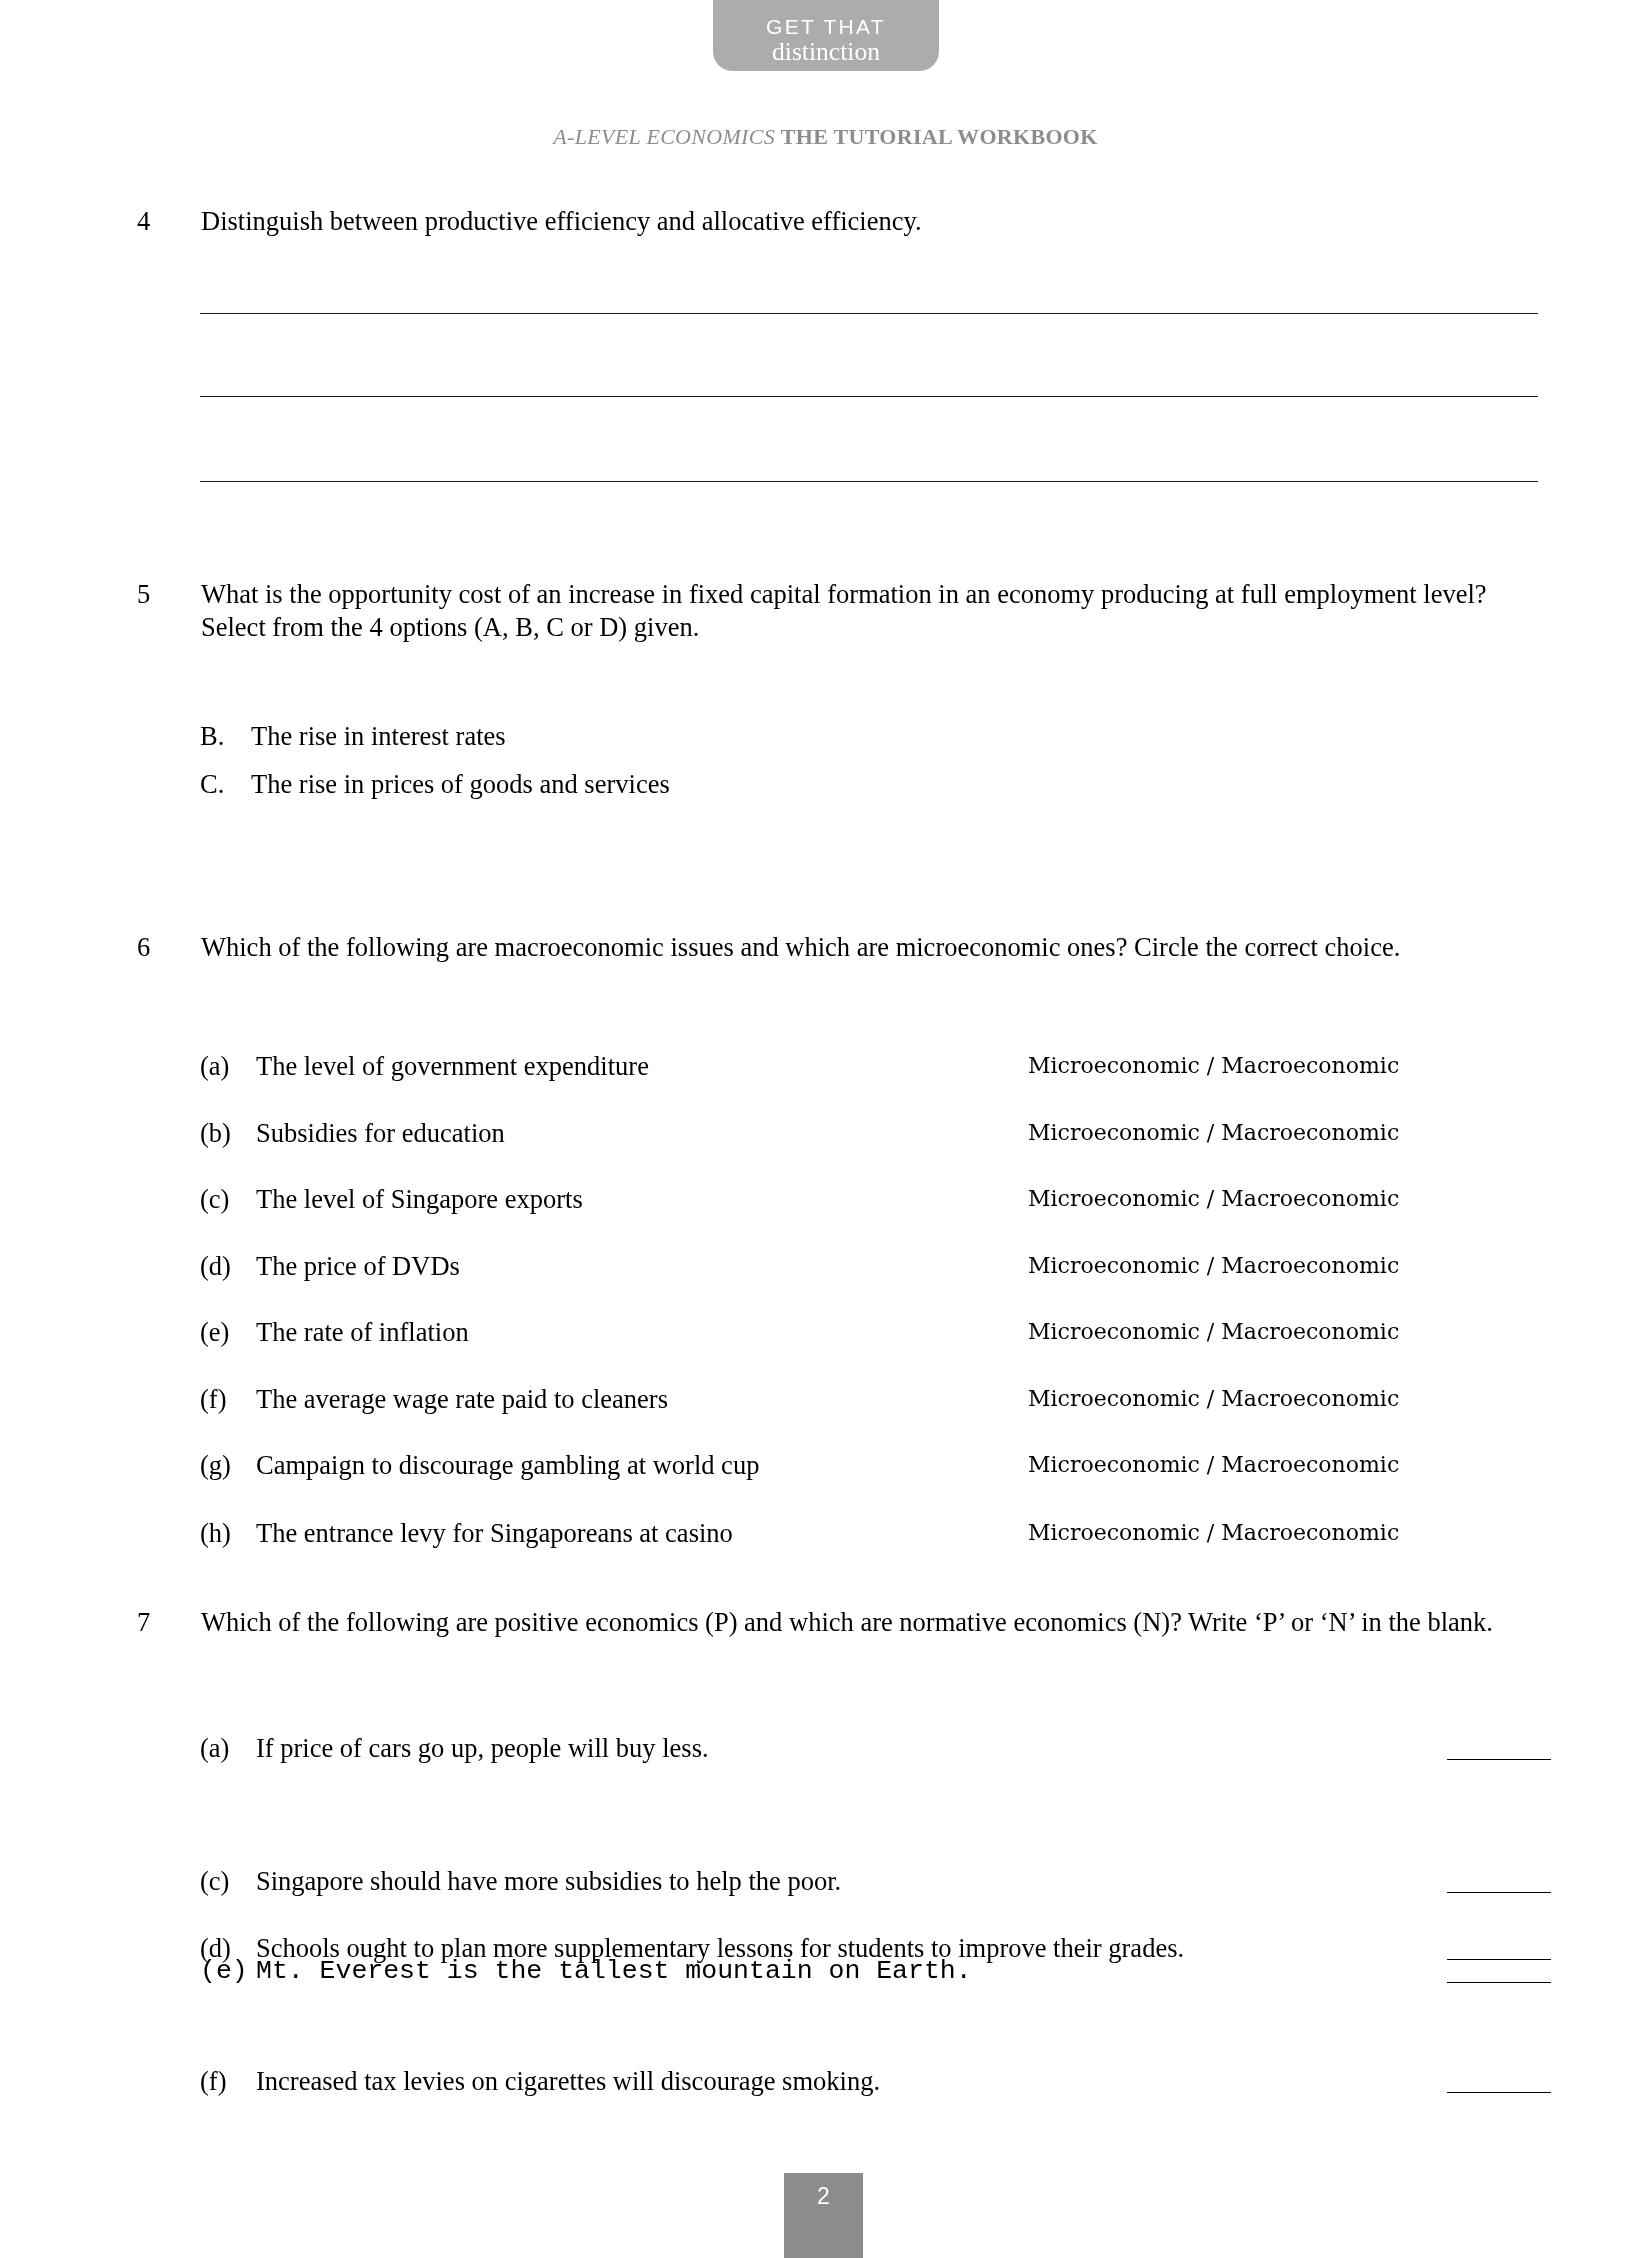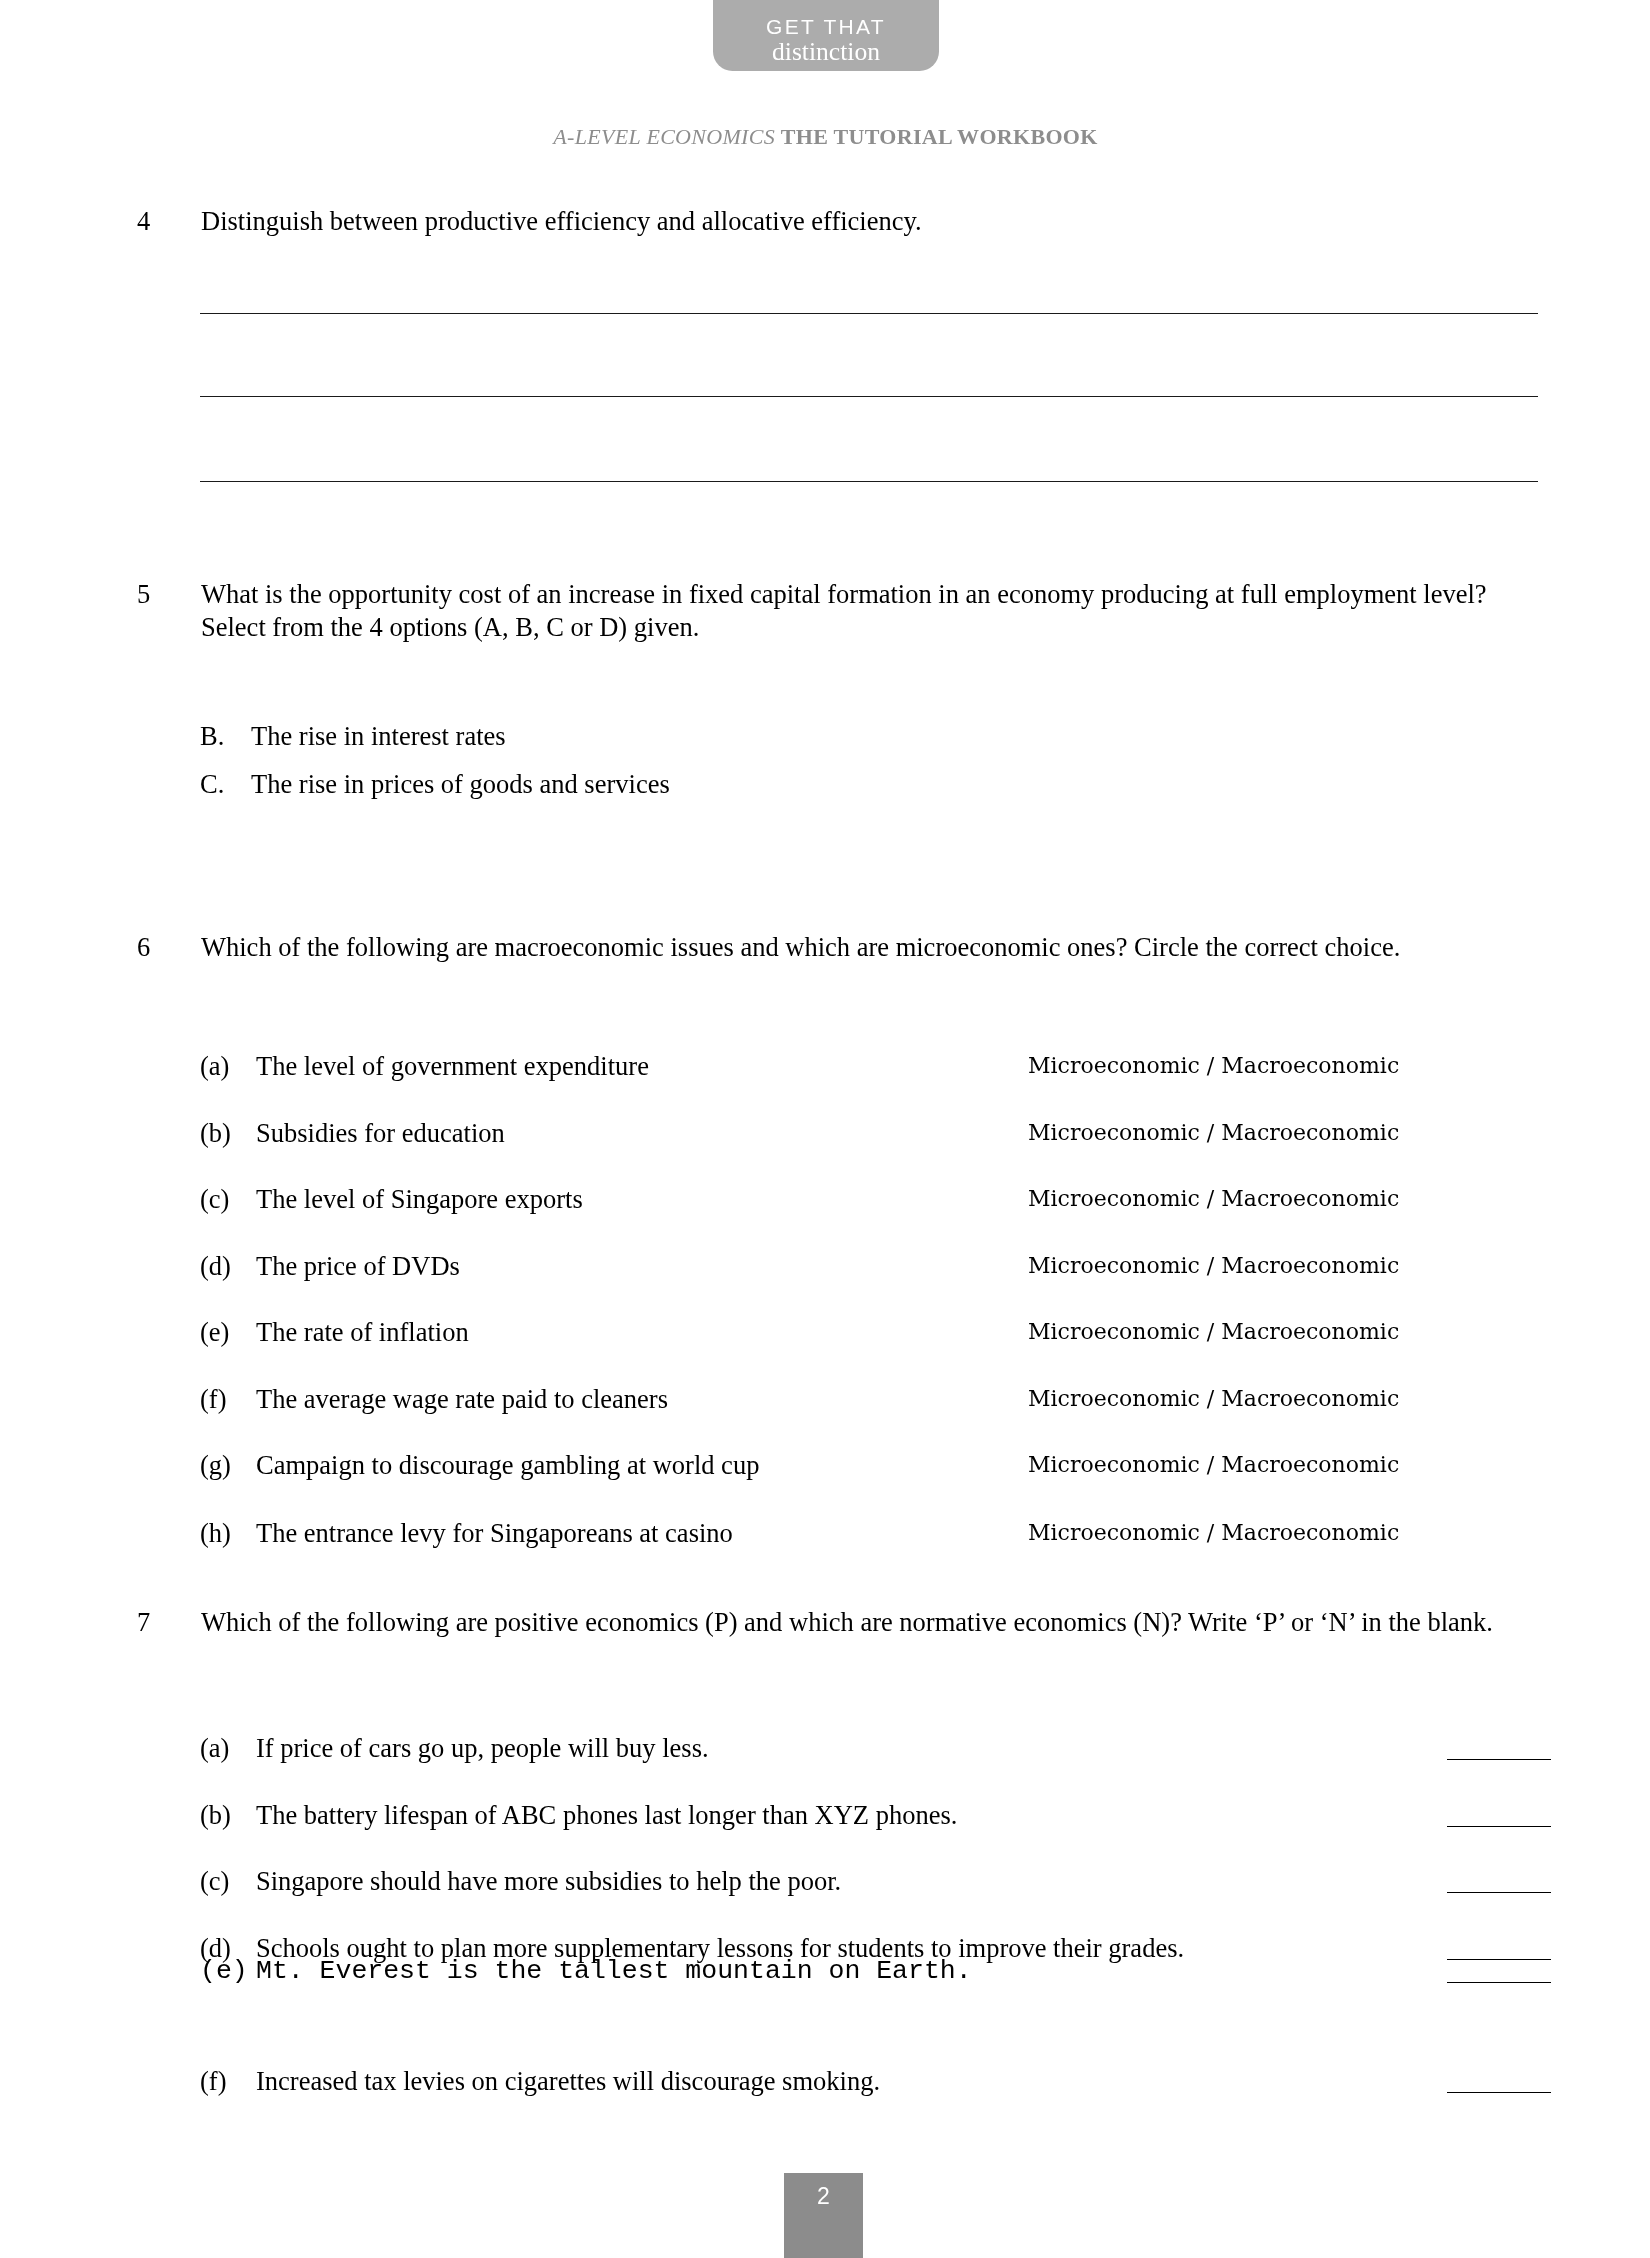--- a/index.html
+++ b/index.html
@@ -252,10 +252,6 @@
     <span class="item-label">(a)</span><span>If price of cars go up, people will buy less.</span>
     <span class="answer-blank"></span>
   </div>
-  <div class="item-row" style="top:1799px;">
-    <span class="item-label">(b)</span><span>The battery lifespan of ABC phones last longer than XYZ phones.</span>
-    <span class="answer-blank"></span>
-  </div>
   <div class="item-row" style="top:1932px;">
     <span class="item-label">(d)</span><span>Schools ought to plan more supplementary lessons for students to improve their grades.</span>
     <span class="answer-blank shifted"></span>

